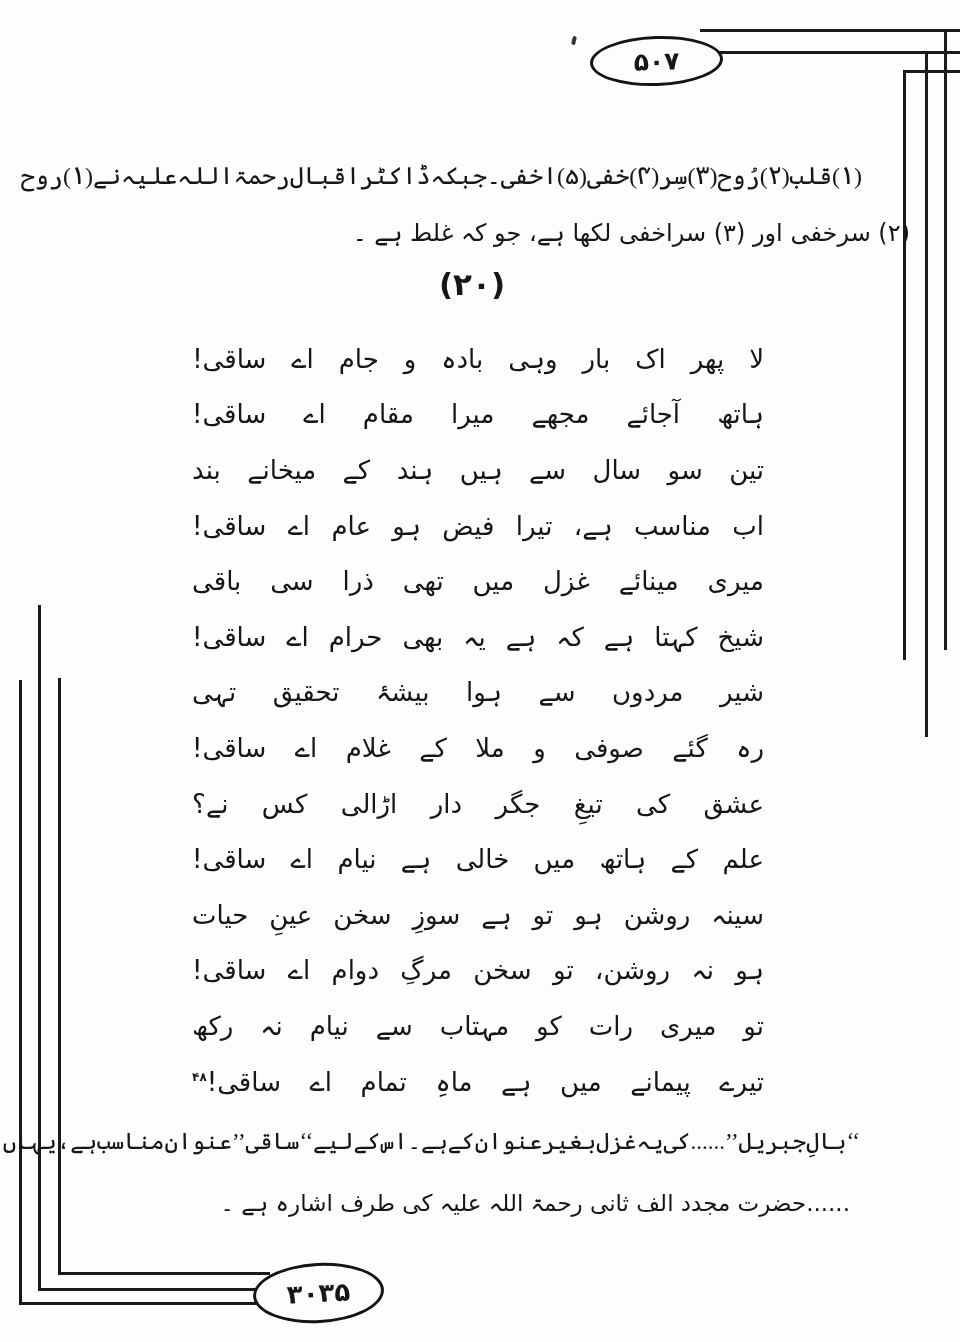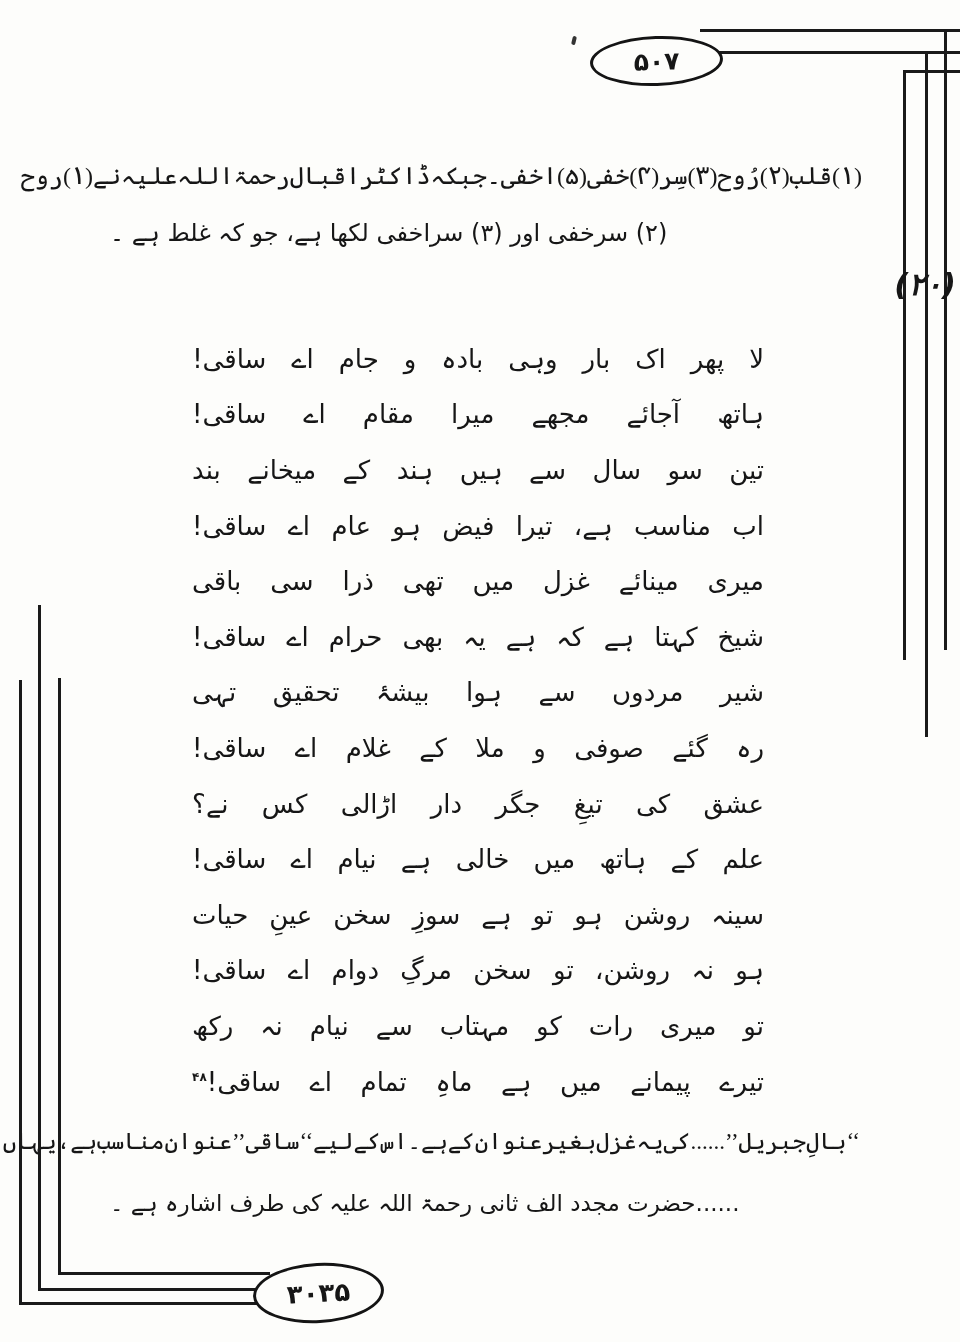--- a/index.html
+++ b/index.html
@@ -71,7 +71,7 @@
       <span>(۱)</span>
       <span>روح</span>
     </div>
-  <div class="intro-line rtl" style="top:219px;left:110px;right:50px;text-align:left;">(۲) سرخفی اور (۳) سراخفی لکھا ہے، جو کہ غلط ہے ۔</div>
+  <div class="intro-line rtl" style="top:219px;left:110px;right:50px;text-align:right;">(۲) سرخفی اور (۳) سراخفی لکھا ہے، جو کہ غلط ہے ۔</div>
 
   <div class="heading rtl" style="top:266px;">(۲۰)</div>
 

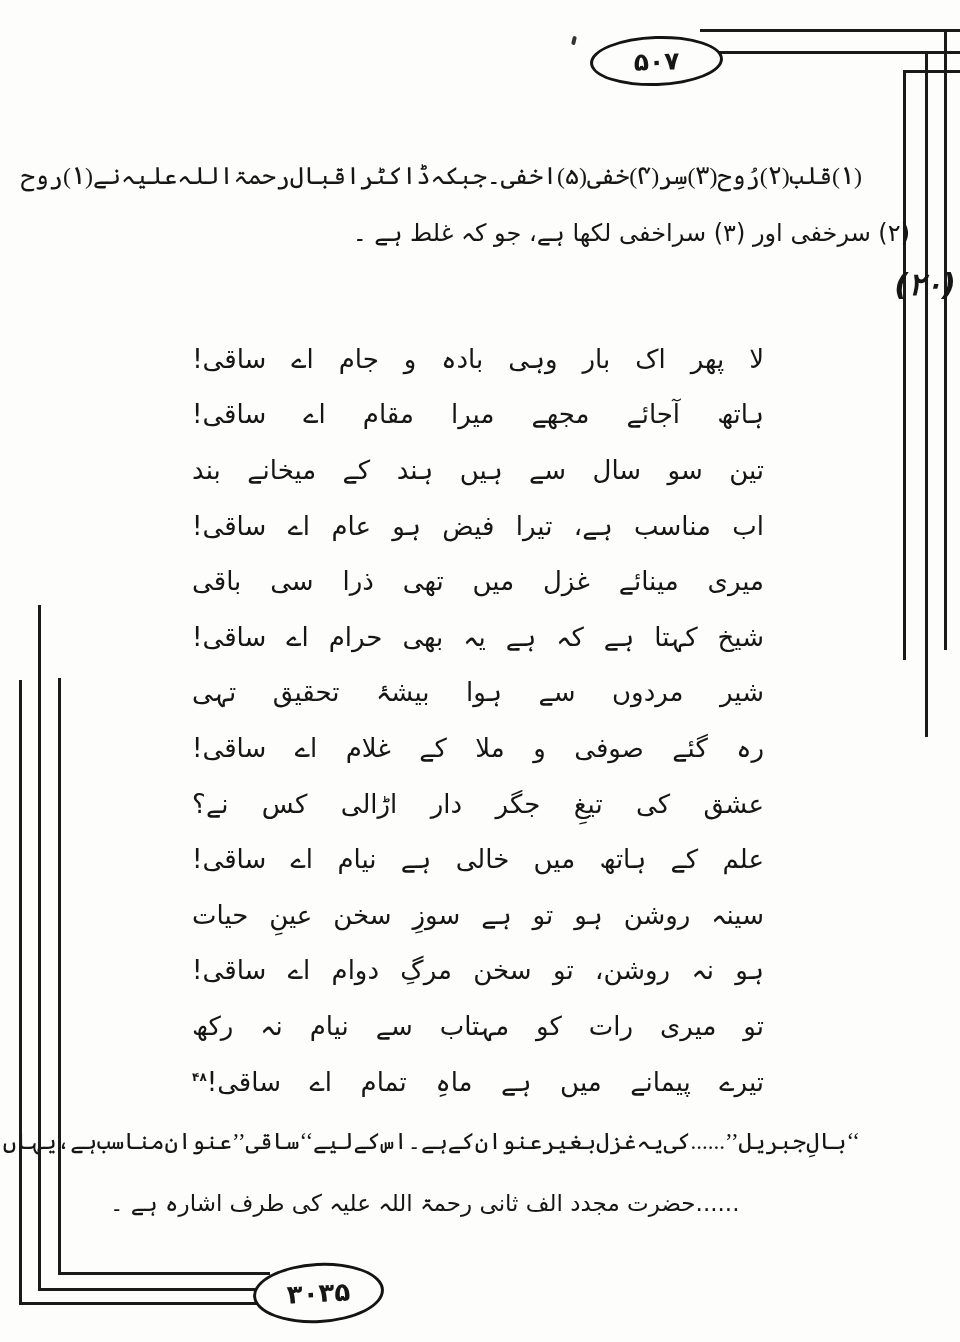--- a/index.html
+++ b/index.html
@@ -19,8 +19,8 @@
   .justified{display:flex;justify-content:space-between;white-space:normal;}
   .justified span{white-space:nowrap;font-family:Liberation Serif, serif;}
   .heading{
-    position:absolute;left:0;right:4px;text-align:right;
-    font-size:31px;font-weight:bold;letter-spacing:2px;font-style:italic;
+    position:absolute;left:0;right:16px;text-align:center;
+    font-size:31px;font-weight:bold;letter-spacing:2px;
   }
   .poem{position:absolute;left:192px;top:331px;width:572px;}
   .poem-line{

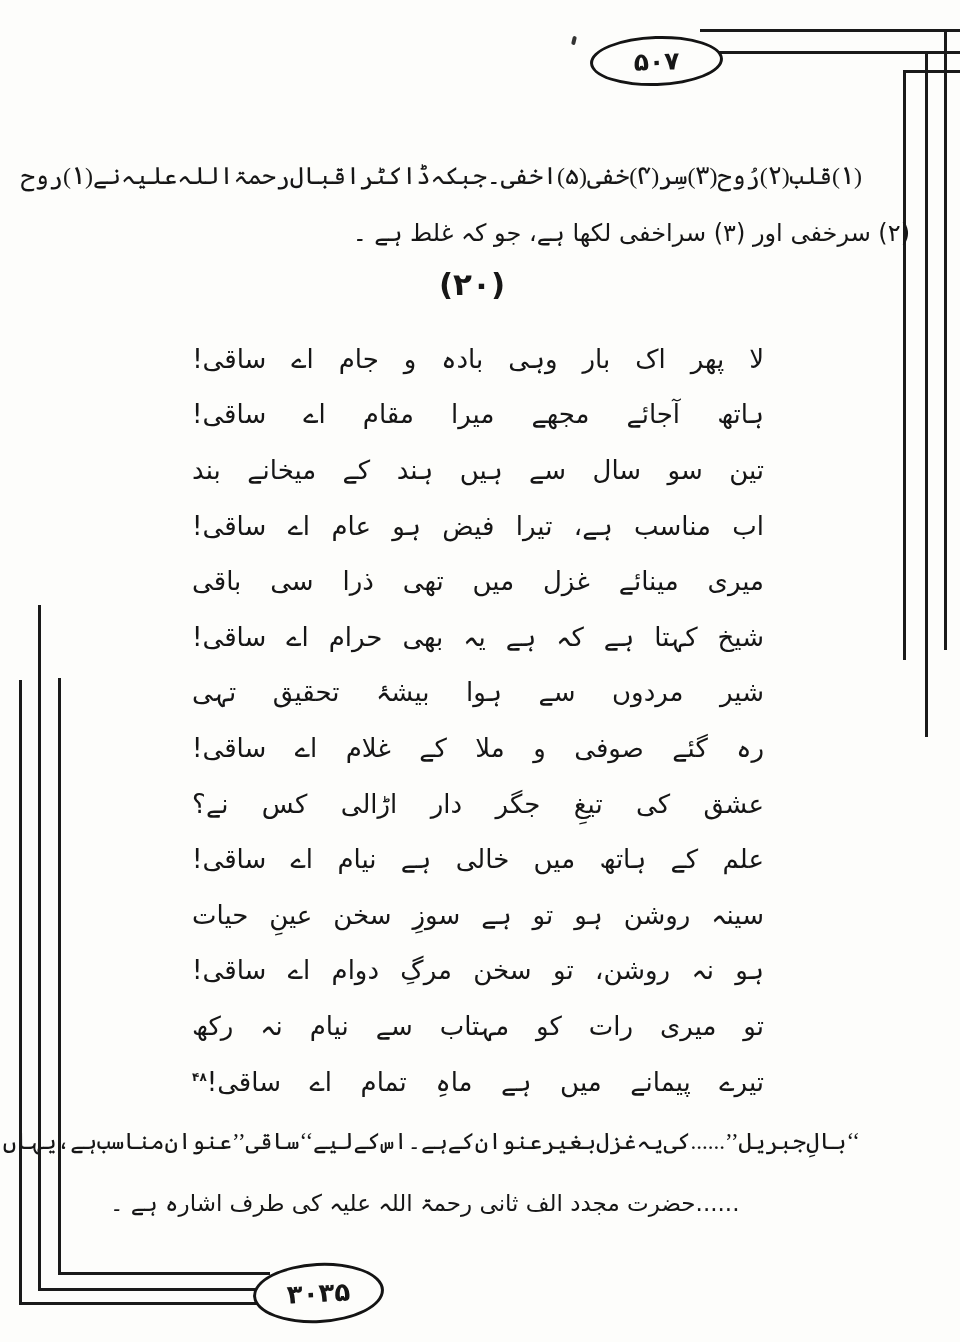--- a/index.html
+++ b/index.html
@@ -245,7 +245,7 @@
       <span>ہے،</span>
       <span>یہاں</span>
     </div>
-  <div class="footnote rtl" style="top:1190px;left:110px;right:110px;text-align:left;white-space:nowrap;">......حضرت مجدد الف ثانی رحمۃ اللہ علیہ کی طرف اشارہ ہے ۔</div>
+  <div class="footnote rtl" style="top:1190px;left:110px;right:110px;text-align:right;white-space:nowrap;">......حضرت مجدد الف ثانی رحمۃ اللہ علیہ کی طرف اشارہ ہے ۔</div>
 
   <div class="rule" style="left:19px;top:680px;width:3px;height:625px;"></div>
   <div class="rule" style="left:38px;top:605px;width:3px;height:686px;"></div>

